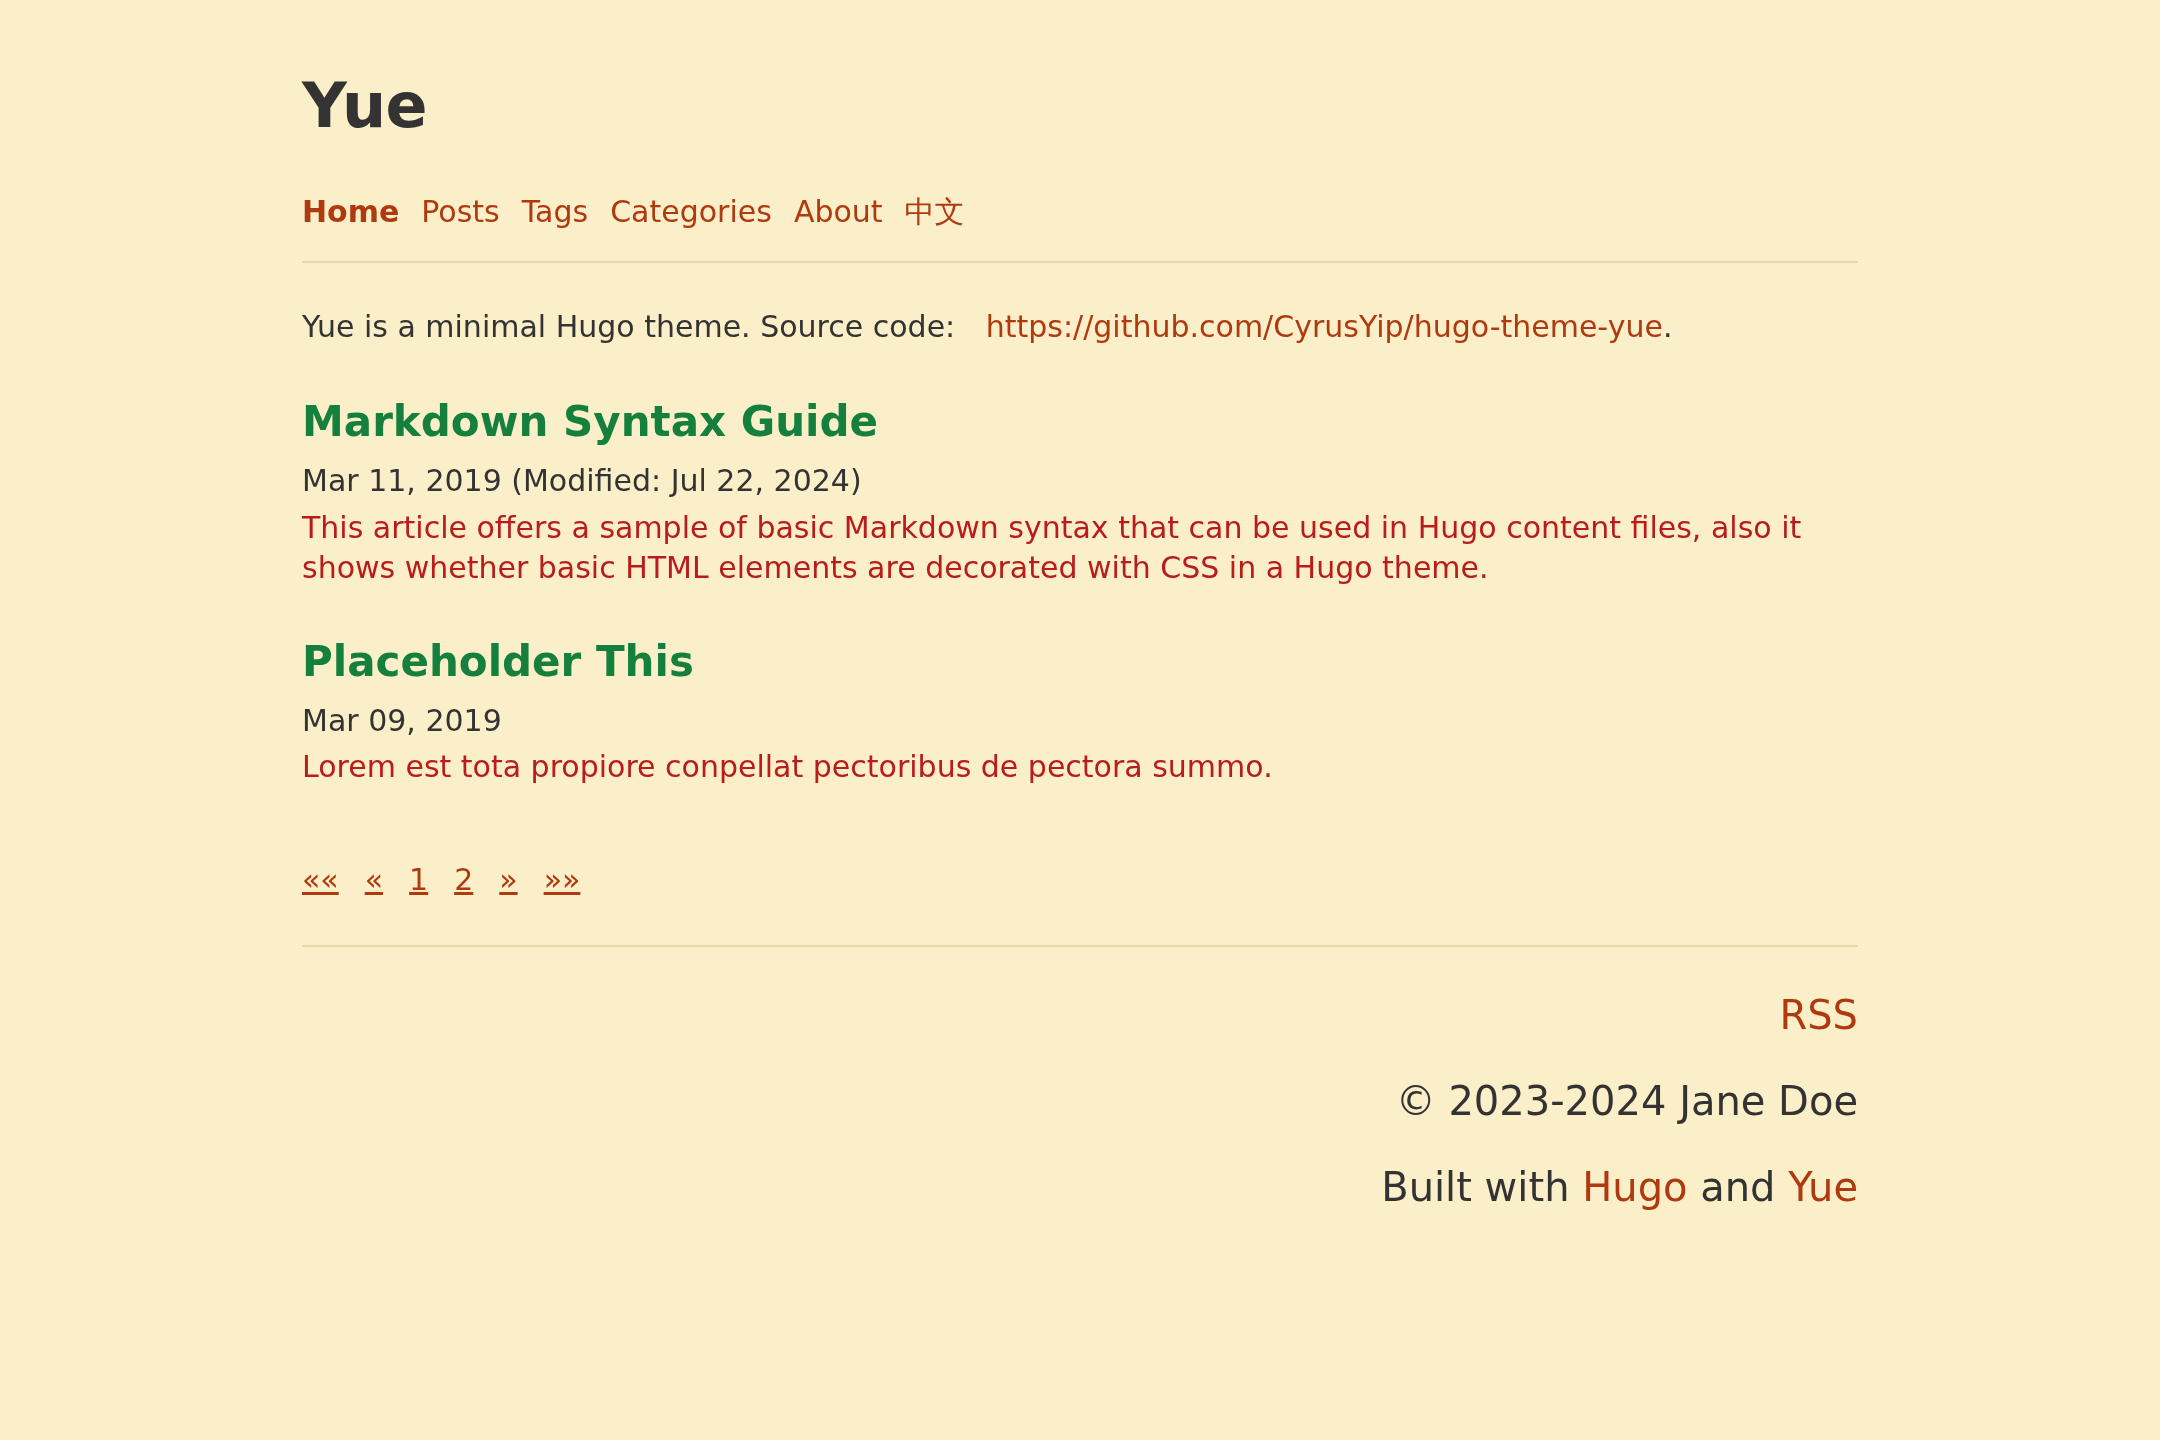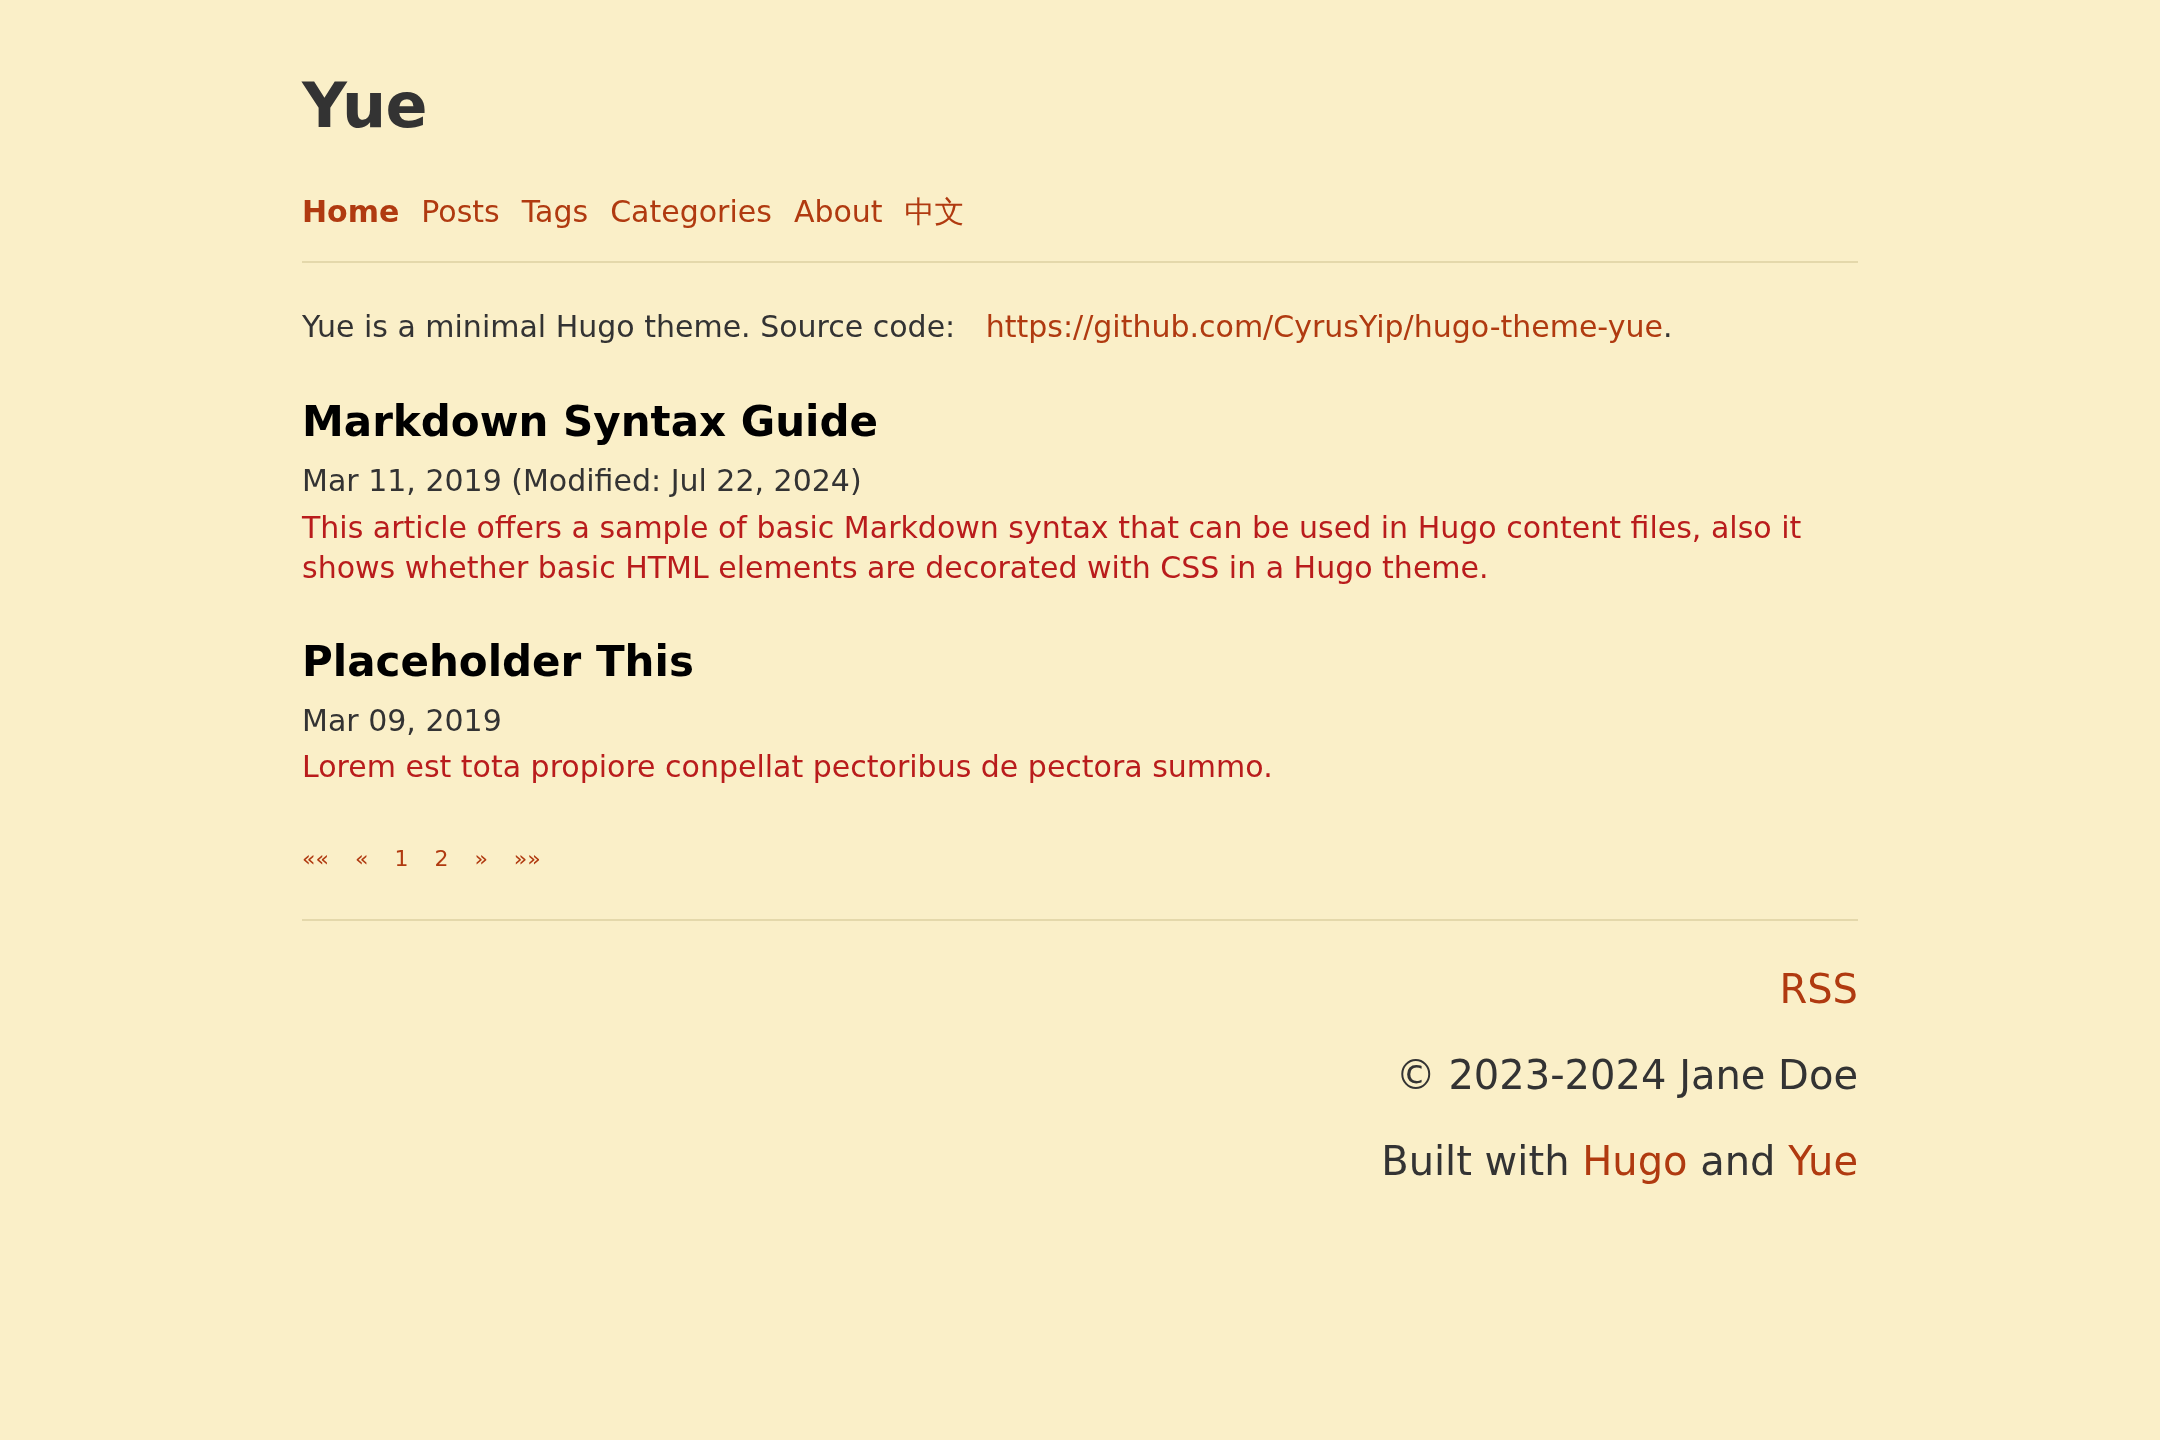--- a/index.html
+++ b/index.html
@@ -74,7 +74,7 @@
     line-height: 1.2;
   }
   .post-title a {
-    color: #000000;
+    color: #15803d;
     text-decoration: none;
   }
   .post-date {

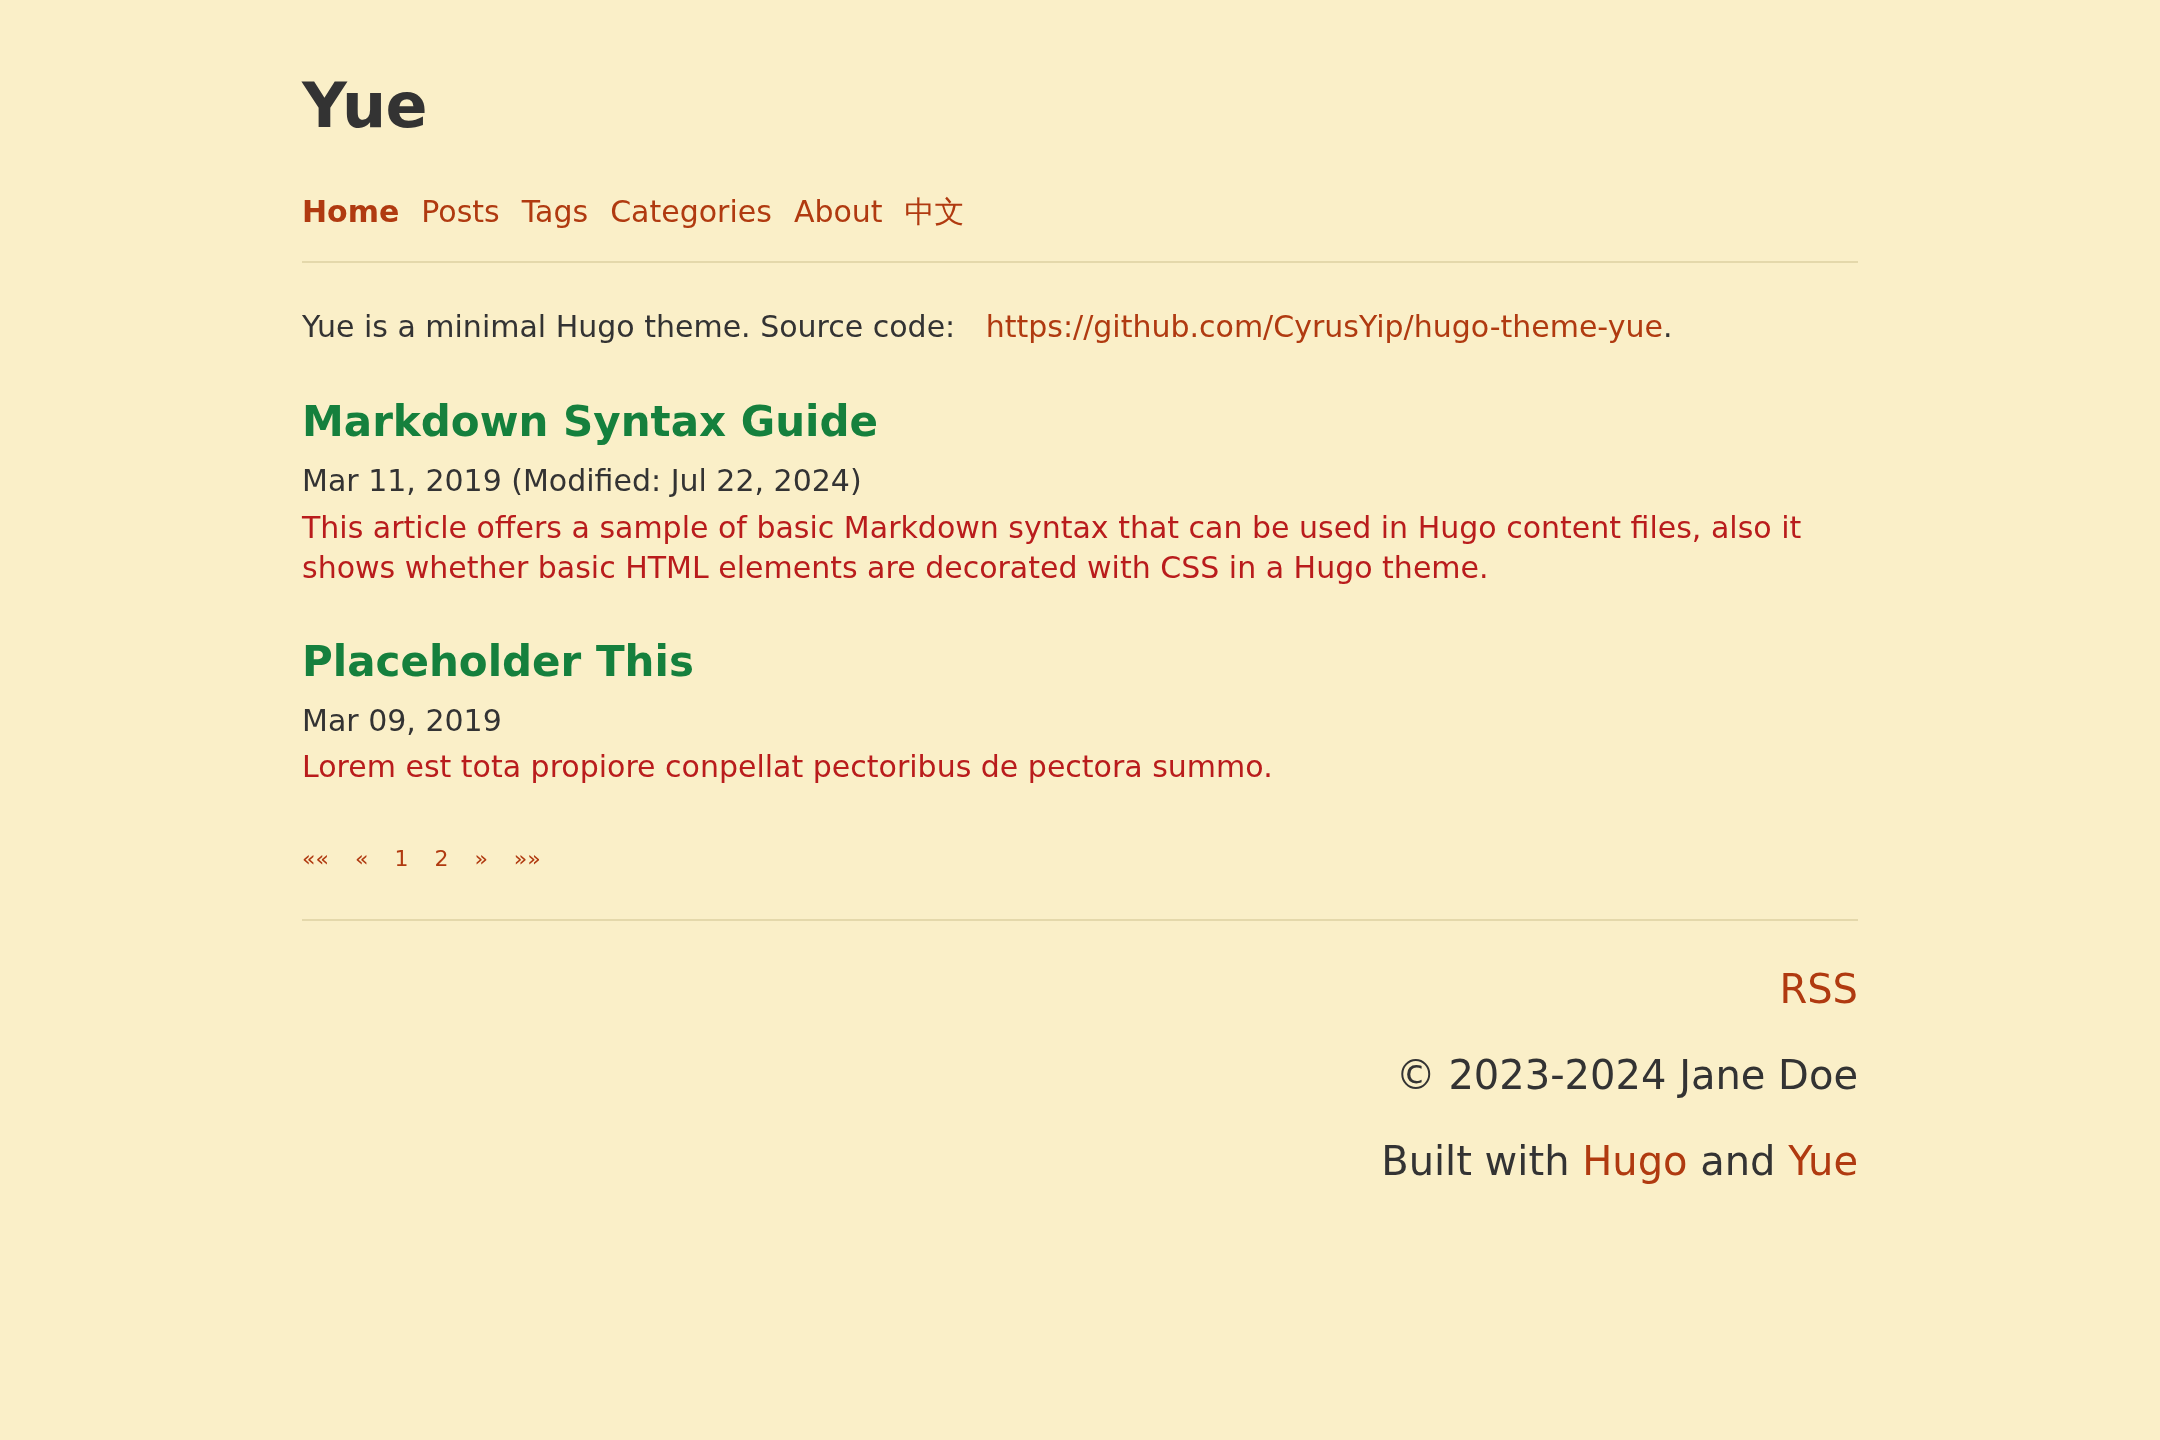--- a/index.html
+++ b/index.html
@@ -91,9 +91,10 @@
     max-width: 1540px;
   }
   .pagination {
-    margin-top: 58px;
-    font-size: 22px;
+    margin-top: 74px;
+    font-size: 30px;
     color: #b03a10;
+    text-decoration: underline;
   }
   .pagination a {
     color: #b03a10;

